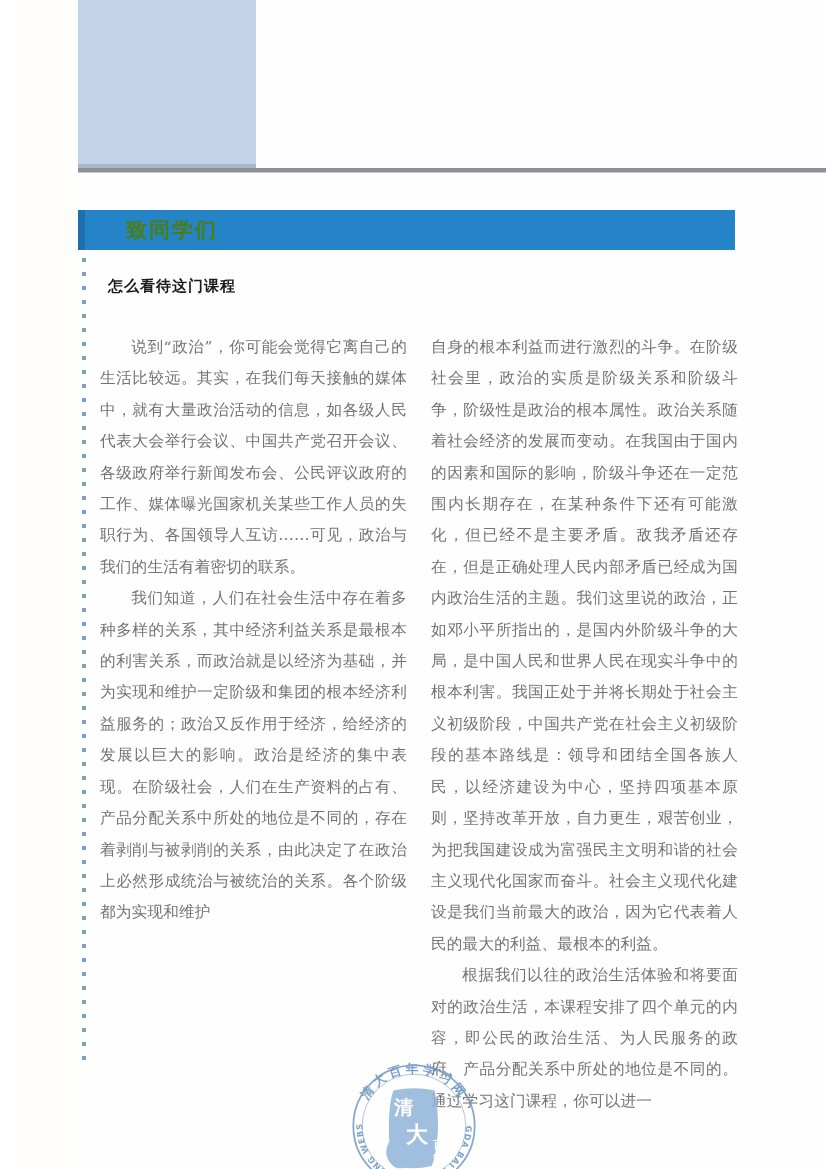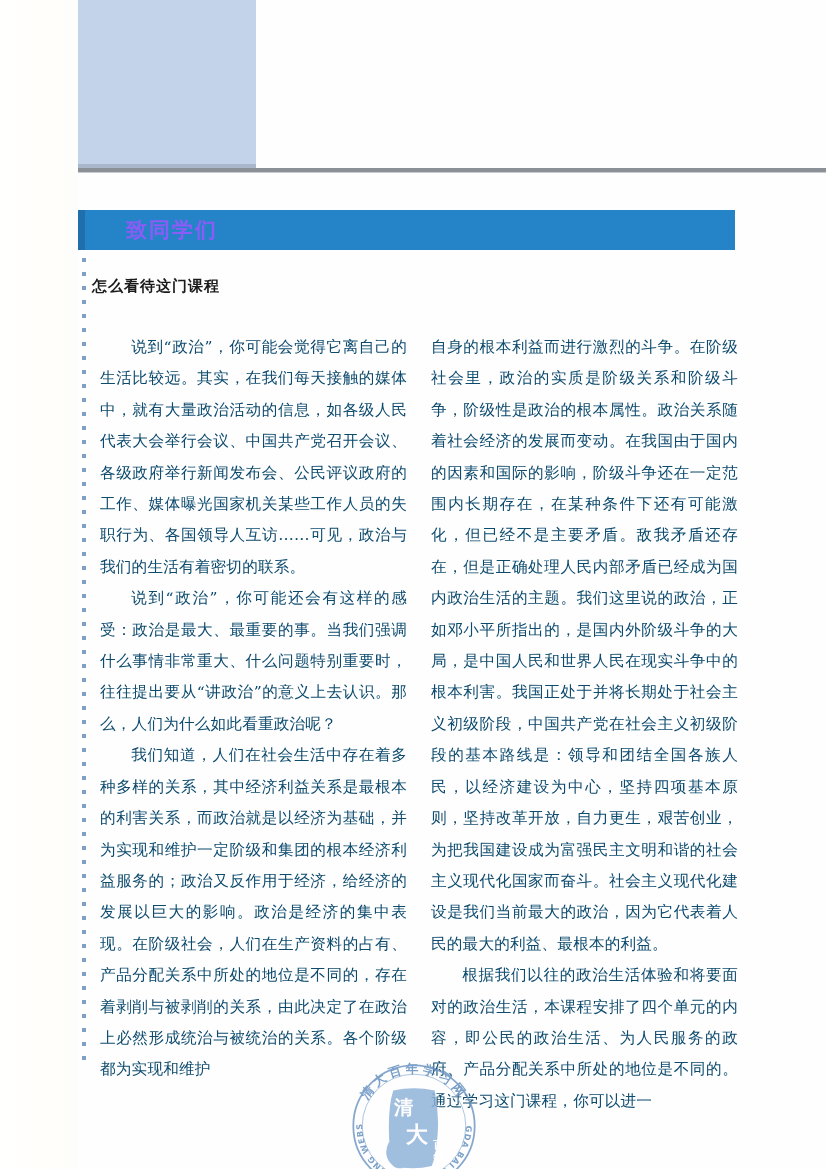--- a/index.html
+++ b/index.html
@@ -90,7 +90,7 @@
     top: 210px;
     height: 40px;
     line-height: 40px;
-    color: #8b5cf6;
+    color: #4d7c0f;
     font-size: 21px;
     font-weight: bold;
     letter-spacing: 2px;

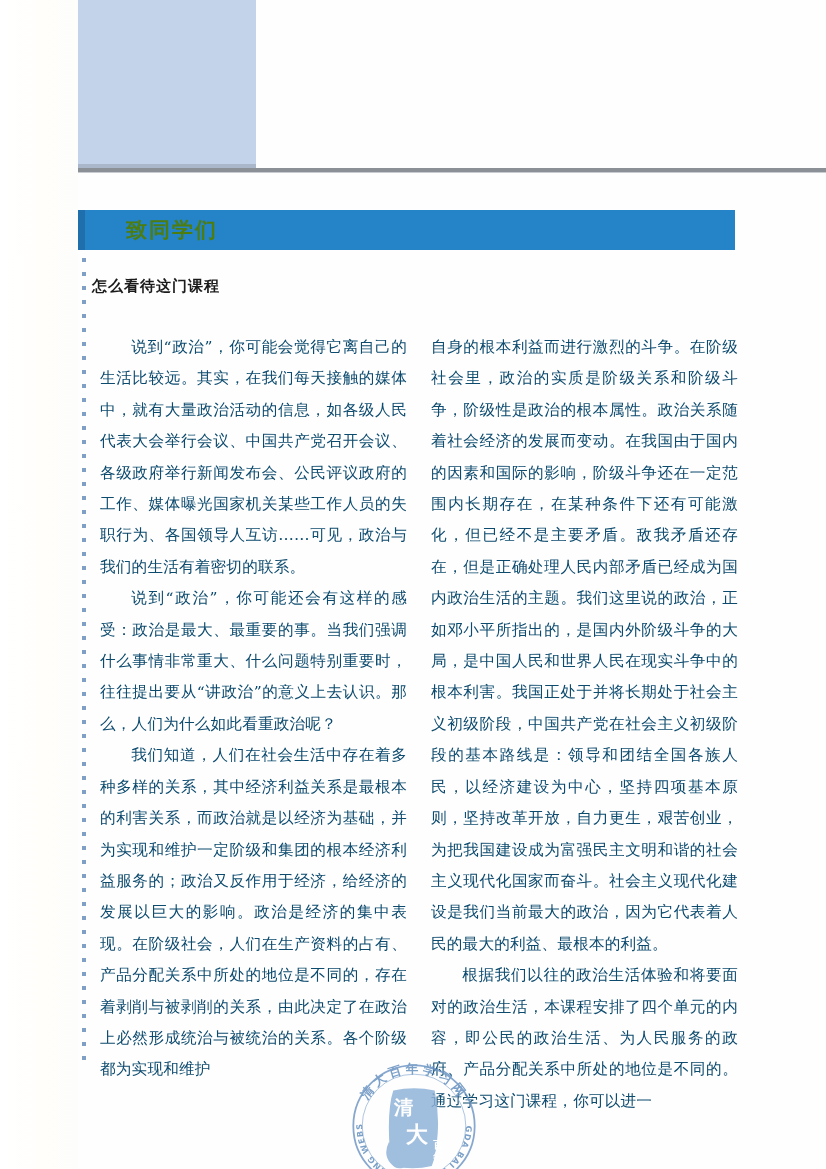--- a/index.html
+++ b/index.html
@@ -114,7 +114,7 @@
   
   #subheading {
     position: absolute;
-    left: 92px;
+    left: 108px;
     top: 277px;
     font-size: 15px;
     font-weight: bold;

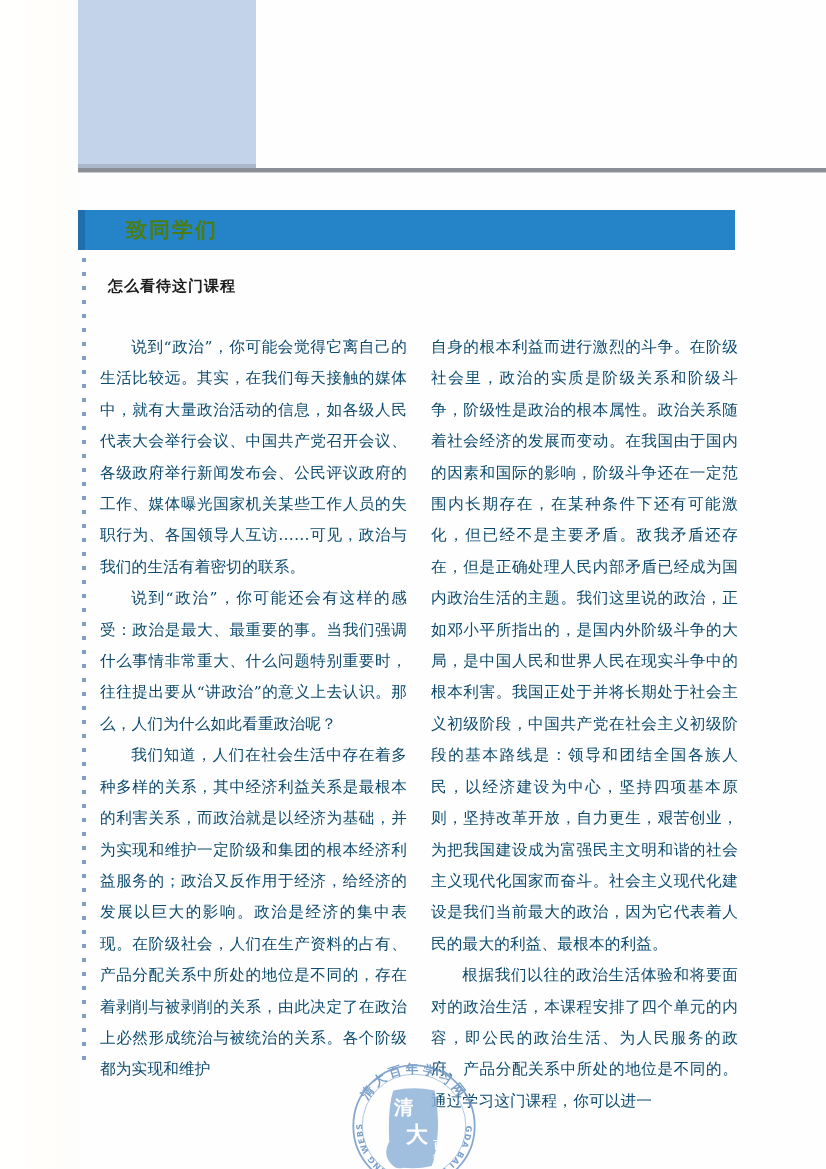--- a/index.html
+++ b/index.html
@@ -129,7 +129,7 @@
     position: absolute;
     top: 332px;
     width: 307px;
-    color: #0c4a6e;
+    color: #737373;
     font-size: 15.6px;
     line-height: 31.4px;
     text-align: justify;

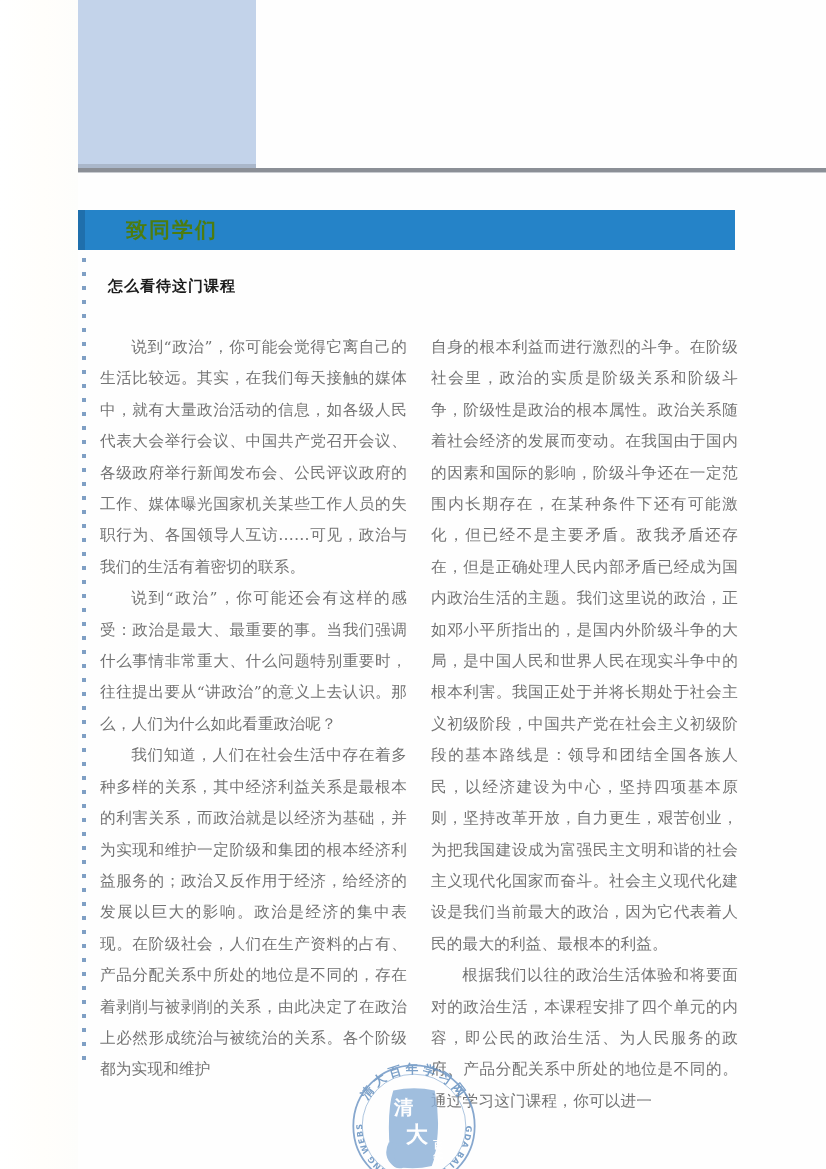--- a/index.html
+++ b/index.html
@@ -181,7 +181,6 @@
 
   <div class="column" id="col-left">
     <p class="indent">说到“政治”，你可能会觉得它离自己的生活比较远。其实，在我们每天接触的媒体中，就有大量政治活动的信息，如各级人民代表大会举行会议、中国共产党召开会议、各级政府举行新闻发布会、公民评议政府的工作、媒体曝光国家机关某些工作人员的失职行为、各国领导人互访……可见，政治与我们的生活有着密切的联系。</p>
-    <p class="indent">说到“政治”，你可能还会有这样的感受：政治是最大、最重要的事。当我们强调什么事情非常重大、什么问题特别重要时，往往提出要从“讲政治”的意义上去认识。那么，人们为什么如此看重政治呢？</p>
     <p class="indent">我们知道，人们在社会生活中存在着多种多样的关系，其中经济利益关系是最根本的利害关系，而政治就是以经济为基础，并为实现和维护一定阶级和集团的根本经济利益服务的；政治又反作用于经济，给经济的发展以巨大的影响。政治是经济的集中表现。在阶级社会，人们在生产资料的占有、产品分配关系中所处的地位是不同的，存在着剥削与被剥削的关系，由此决定了在政治上必然形成统治与被统治的关系。各个阶级都为实现和维护</p>
   </div>
 

